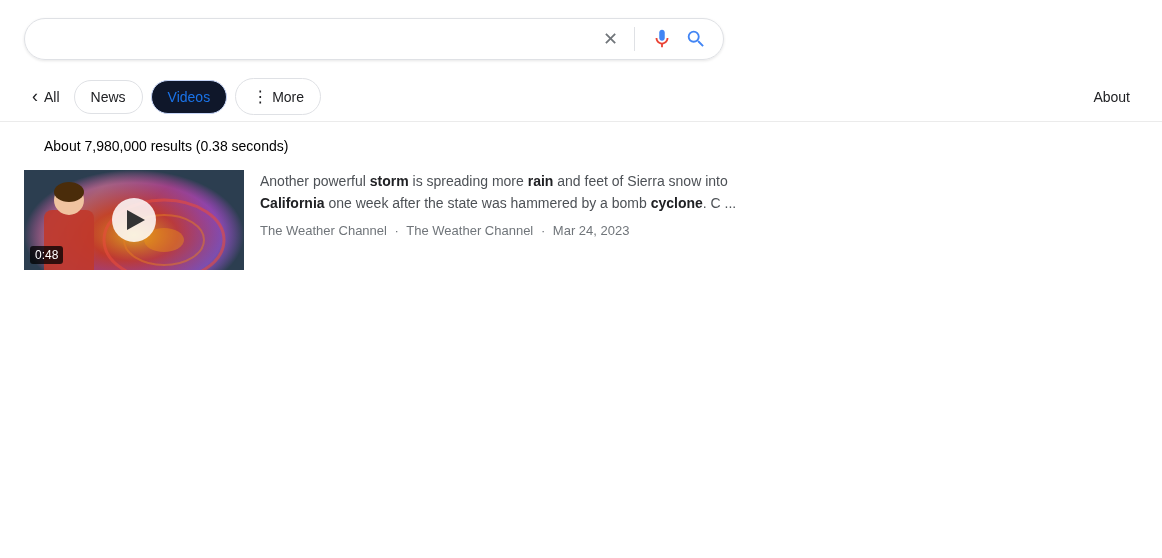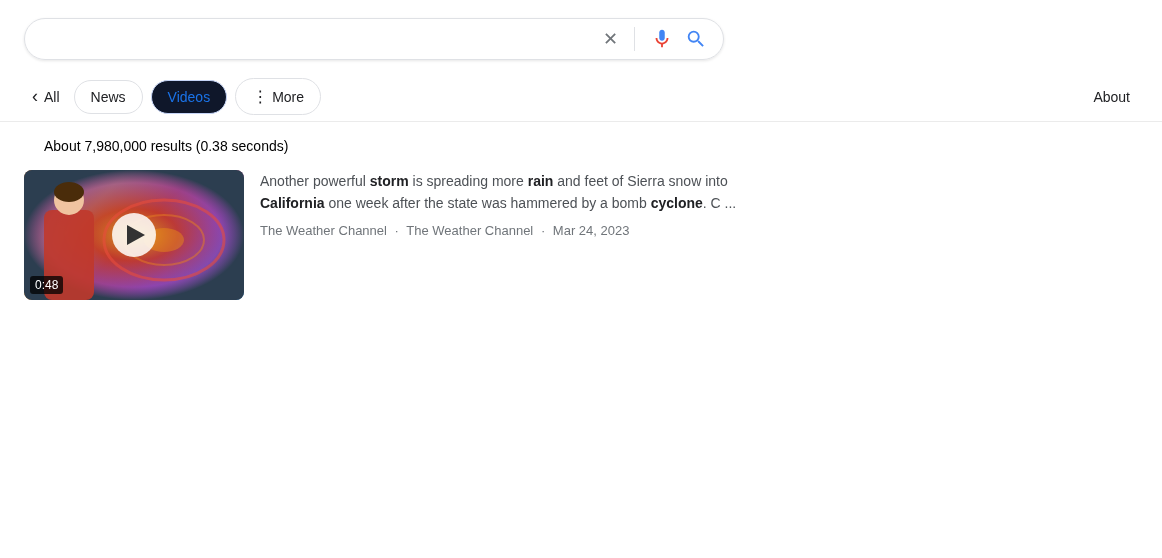--- a/index.html
+++ b/index.html
@@ -160,8 +160,8 @@
       position: relative;
       width: 220px;
       min-width: 220px;
-      height: 130px;
-      border-radius: 8px;
+      height: 100px;
+      border-radius: 0;
       overflow: hidden;
       cursor: pointer;
       flex-shrink: 0;

